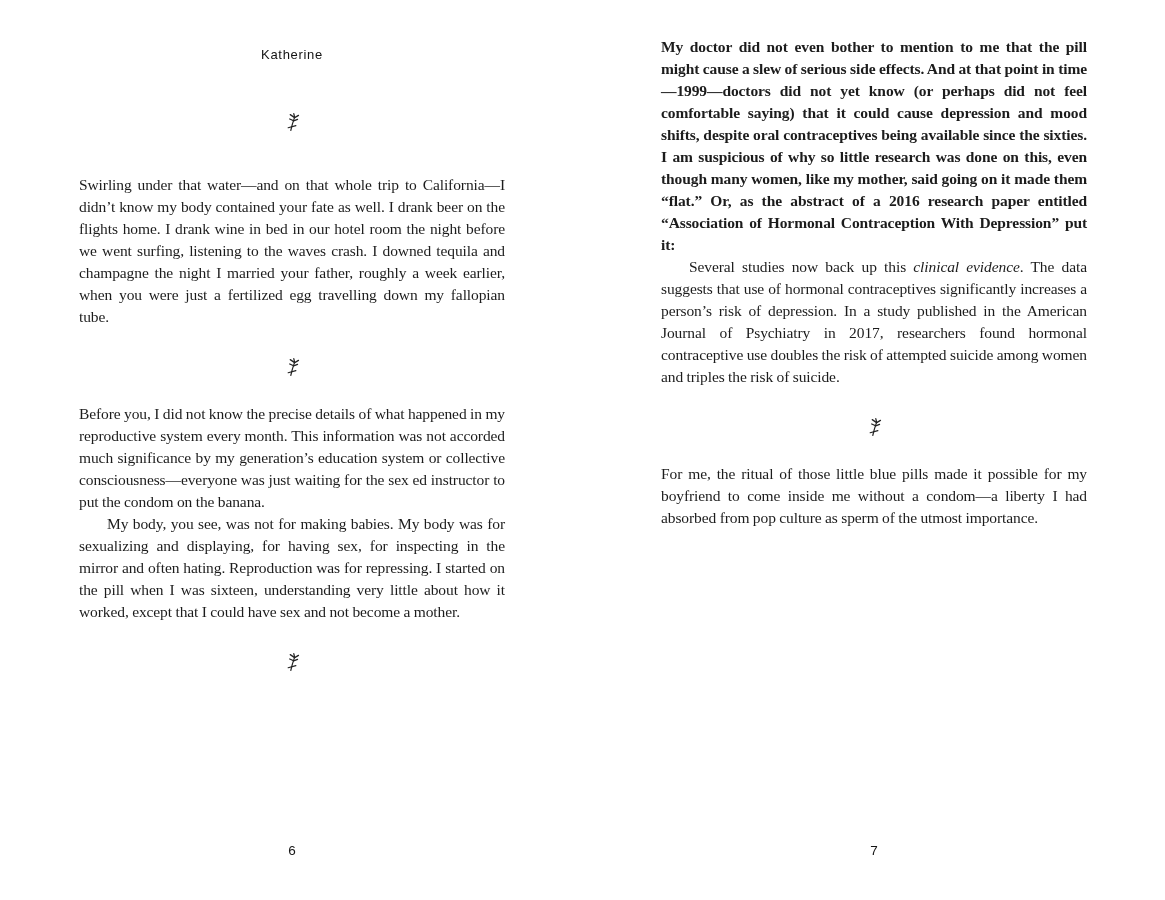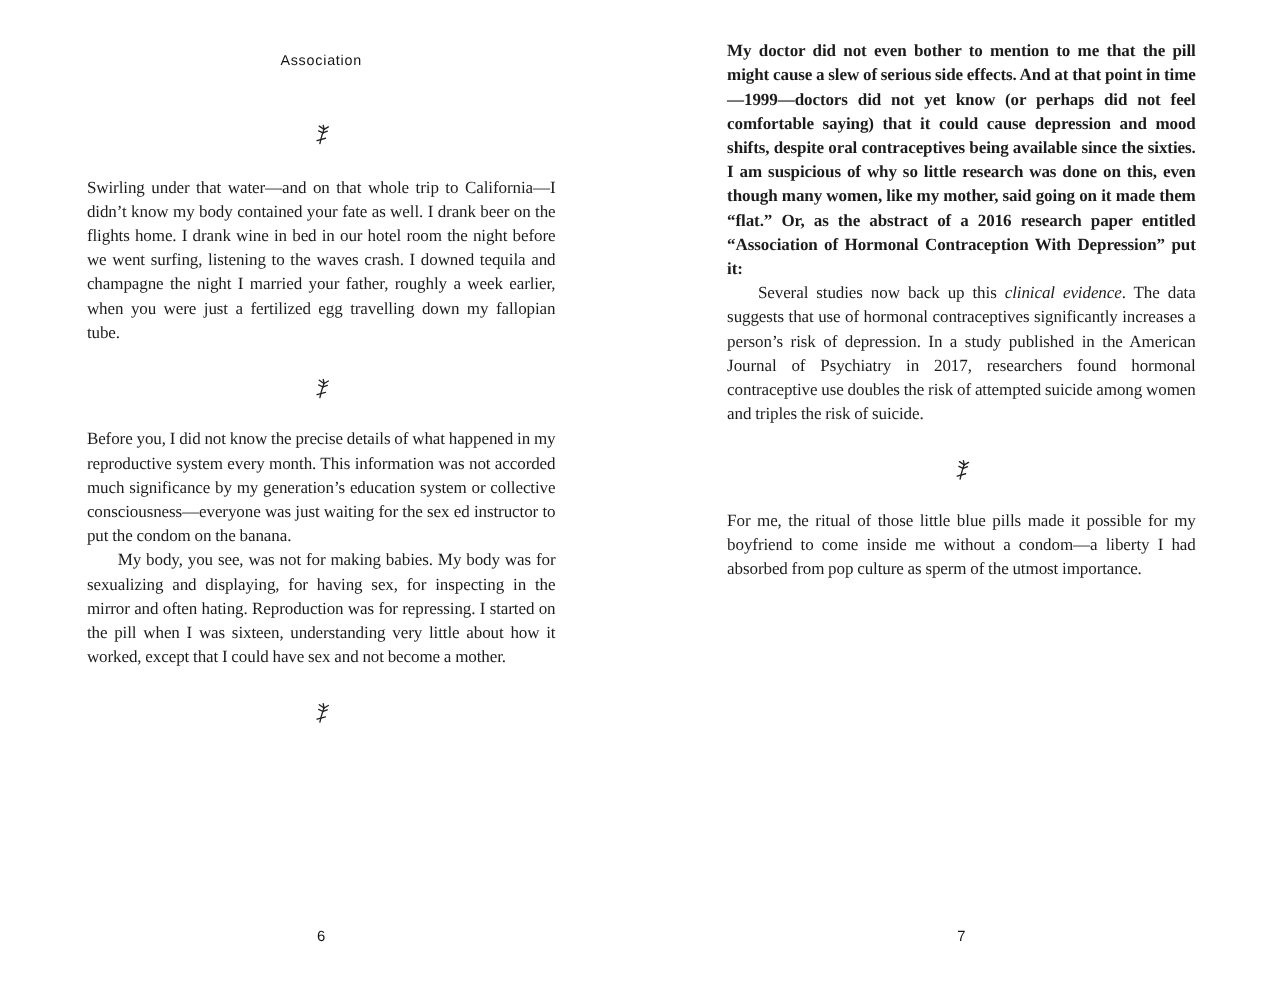--- a/index.html
+++ b/index.html
@@ -107,7 +107,7 @@
 <div class="spread">
 
   <section class="page page-left">
-    <div class="running-head">Association</div>
+    <div class="running-head">Katherine</div>
 
     <div class="ornament orn-a">
       <svg width="15" height="19">

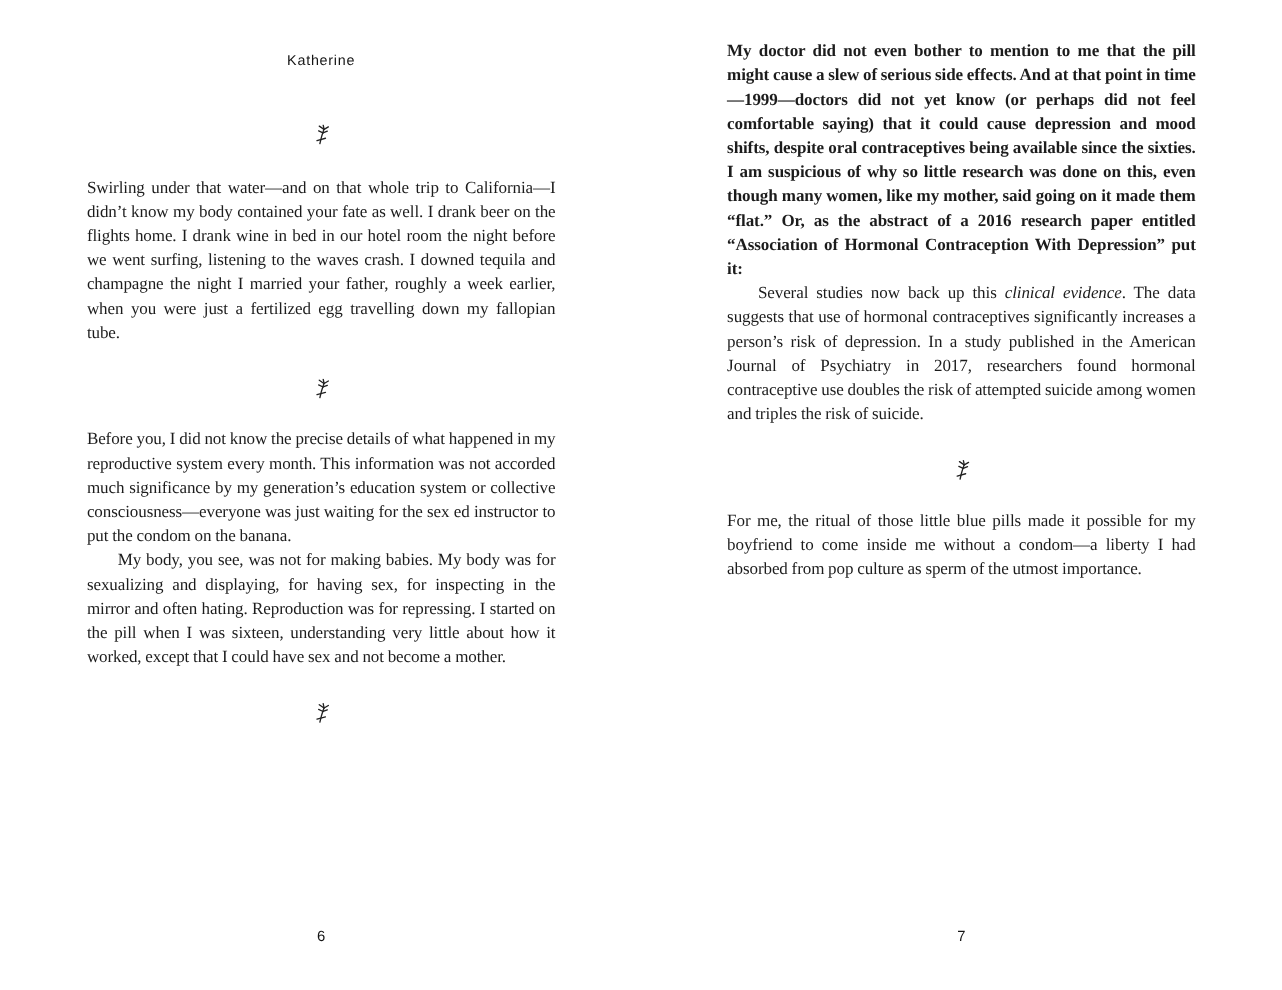--- a/index.html
+++ b/index.html
@@ -55,7 +55,7 @@
 
   
   .orn-a { margin-top: 50px; }
-  .p-first { margin-top: 28px; }
+  .p-first { margin-top: 42px; }
   .orn-b { margin-top: 30px; }
   .p-block { margin-top: 26px; }
   .orn-c { margin-top: 30px; }

